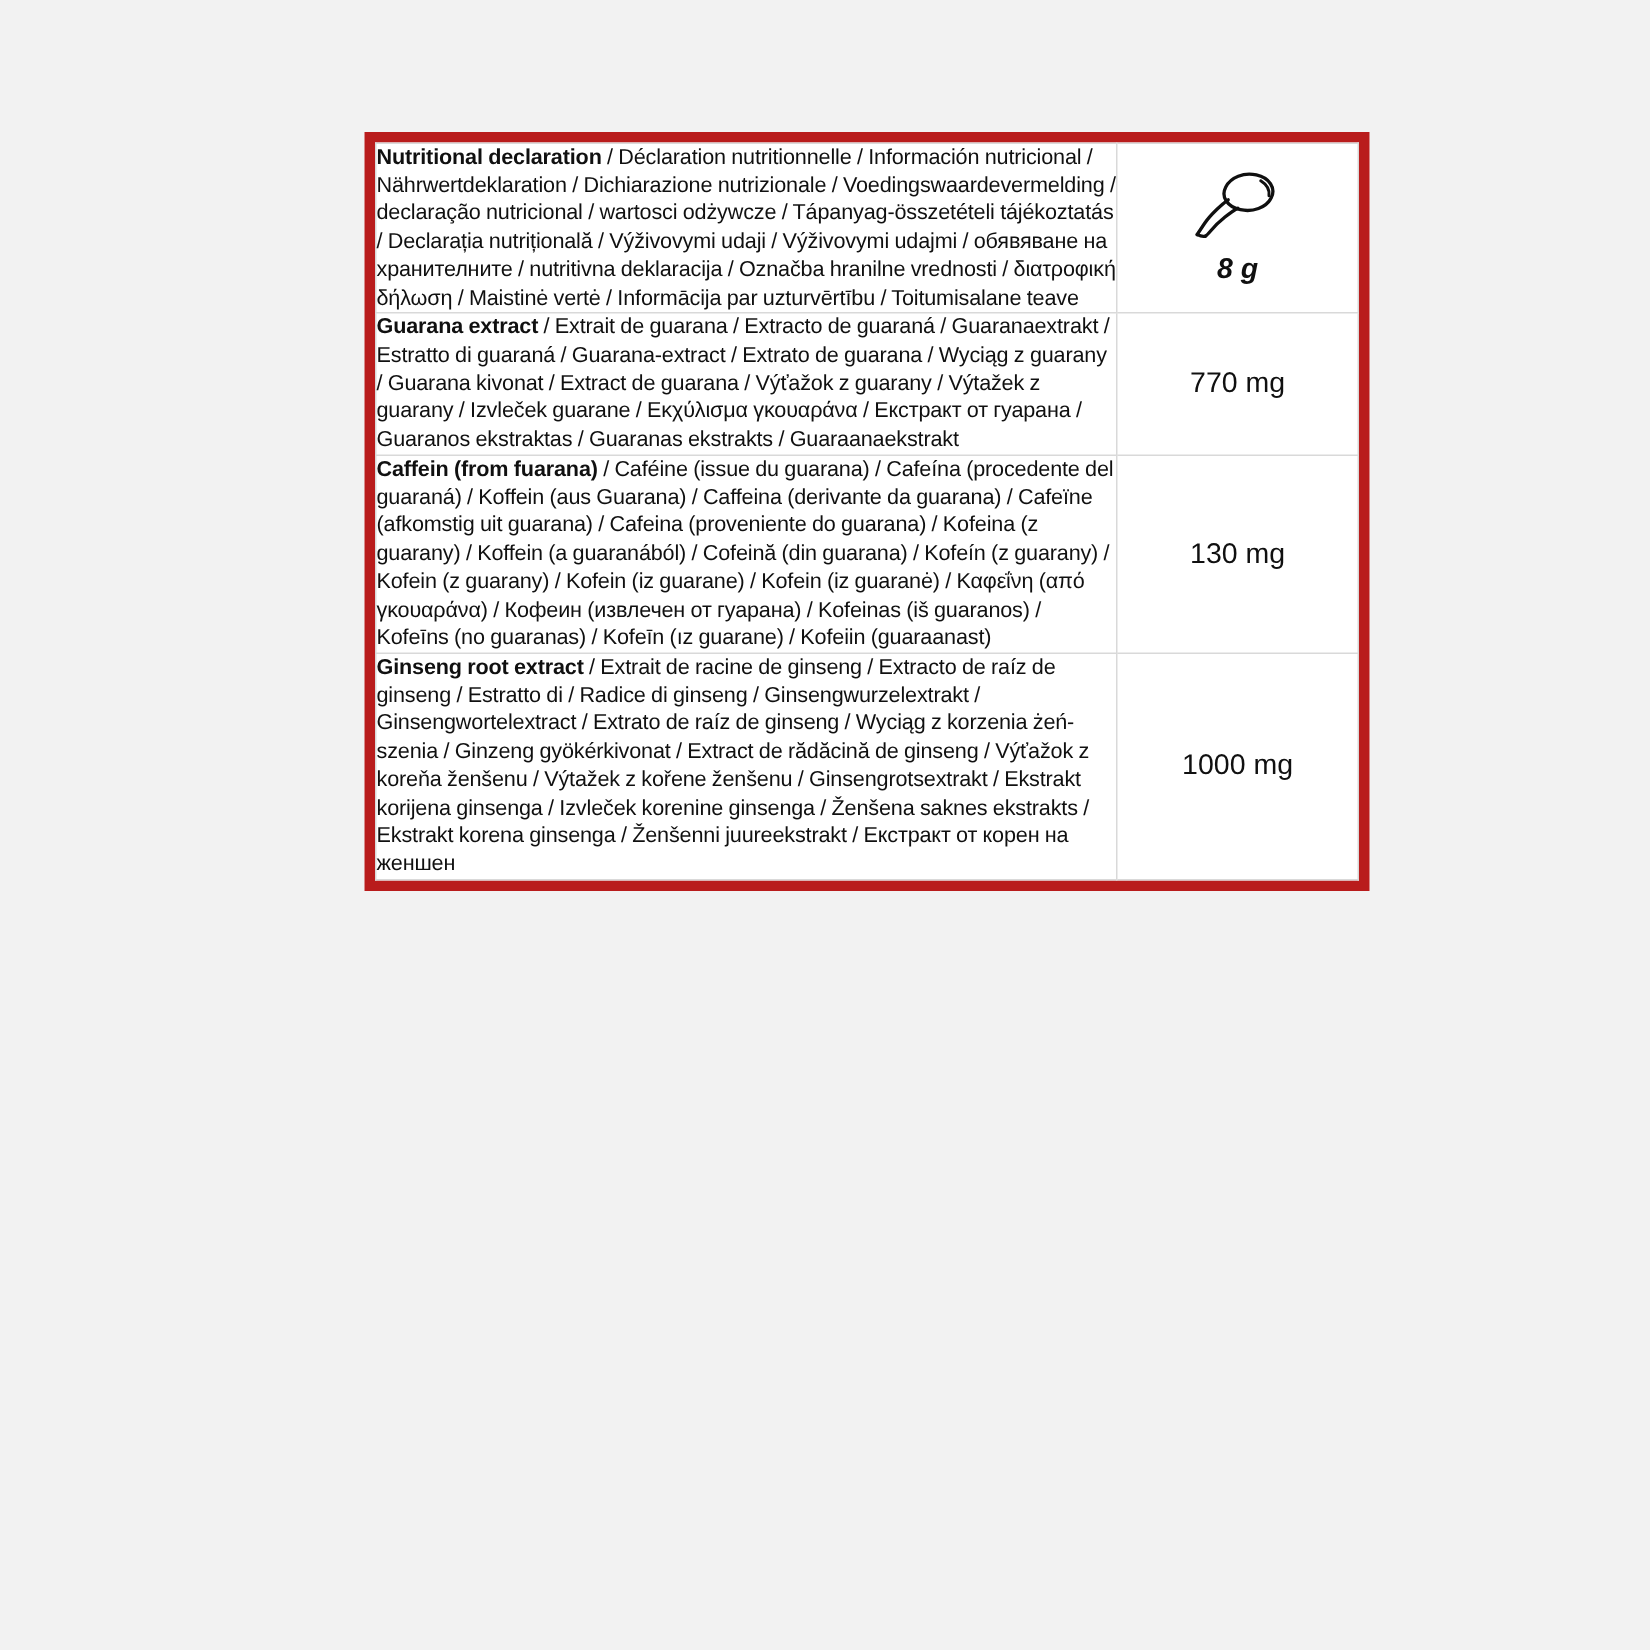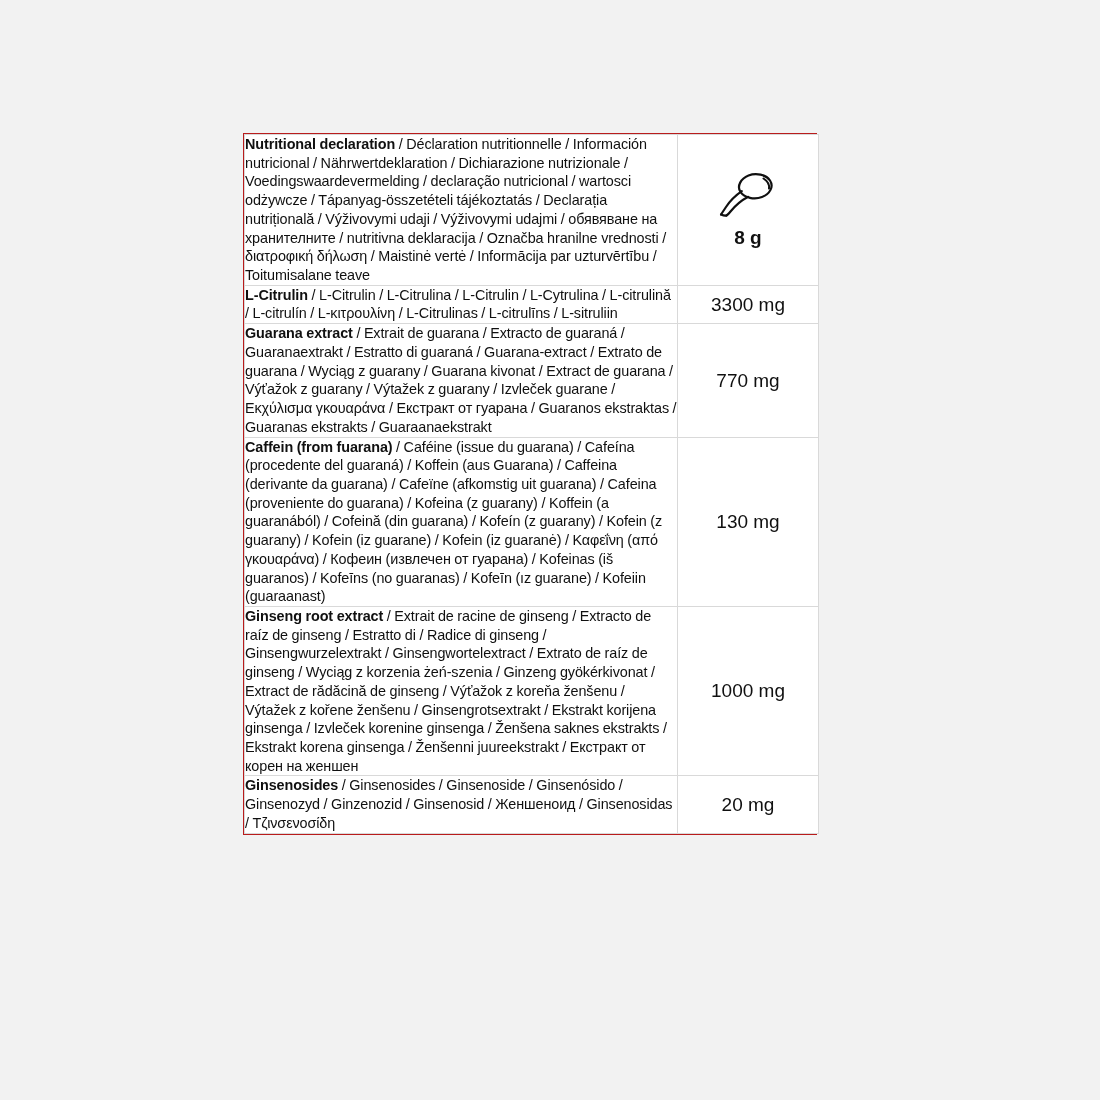--- a/index.html
+++ b/index.html
@@ -23,11 +23,10 @@
     position: absolute;
     left: 243px;
     top: 88px;
-    width: 574px;
+    width: 670px;
     background: #ffffff;
-    border: 1px solid #b91c1c;
+    border: 7px solid #b91c1c;
     box-sizing: border-box;
-    margin-top: 45px;
   }
   table.nutri {
     width: 100%;

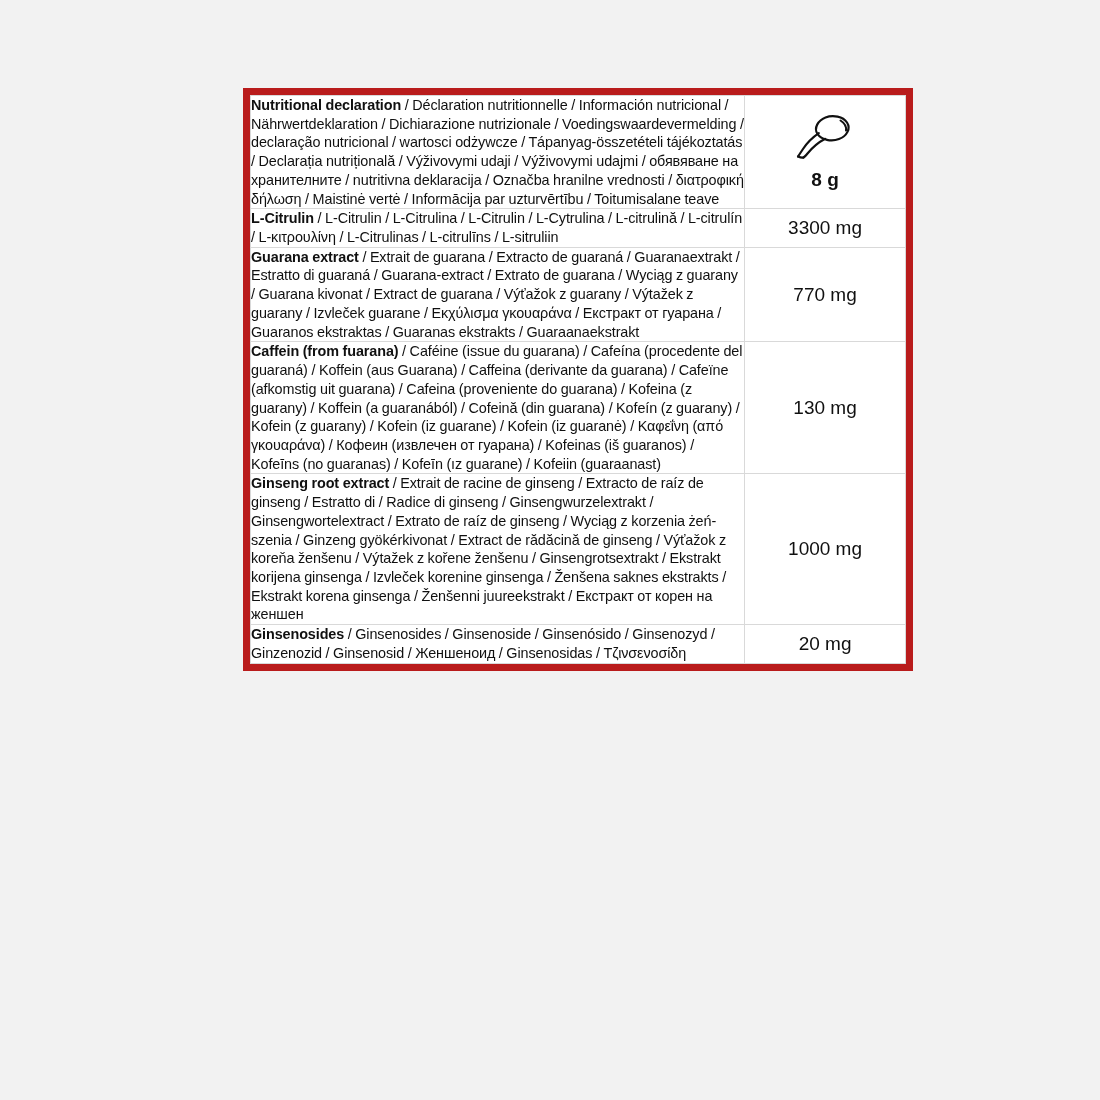--- a/index.html
+++ b/index.html
@@ -68,6 +68,7 @@
   .serving-cell {
     text-align: center;
     padding: 10px 4px;
+    font-style: italic;
   }
   .scoop-wrap {
     display: flex;

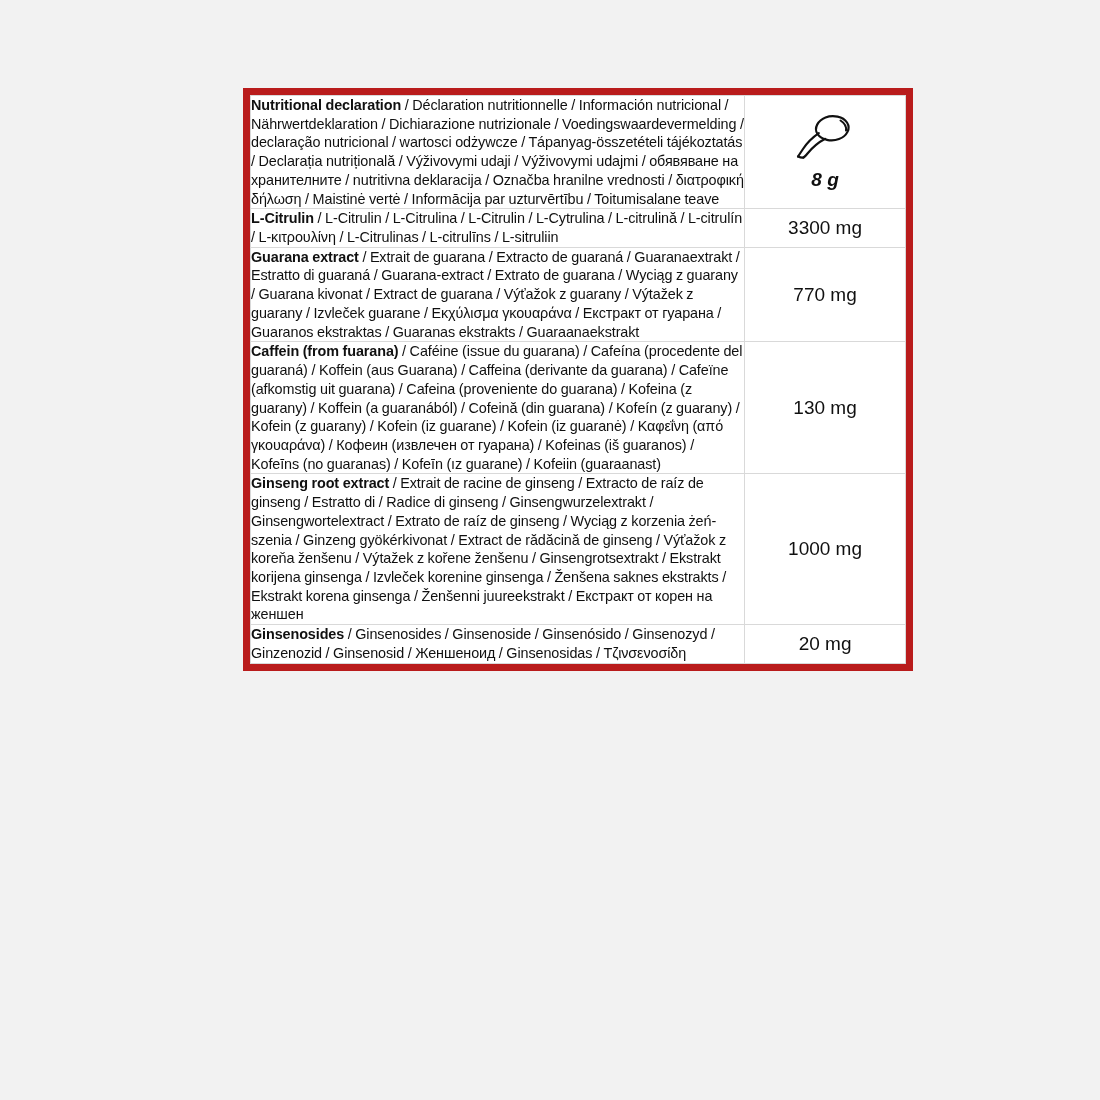--- a/index.html
+++ b/index.html
@@ -118,14 +118,6 @@
         </tr>
 
 
-        <tr>
-          <td class="label-cell">
-            <span class="bold">L-Citrulin</span><span> / L-Citrulin / L-Citrulina / L-Citrulin / L-Cytrulina / L-citrulină / L-citrulín / L-κιτρουλίνη / L-Citrulinas / L-citrulīns / L-sitruliin</span>
-          </td>
-          <td class="value-cell">
-            <span>3300 mg</span>
-          </td>
-        </tr>
 
         <tr>
           <td class="label-cell">

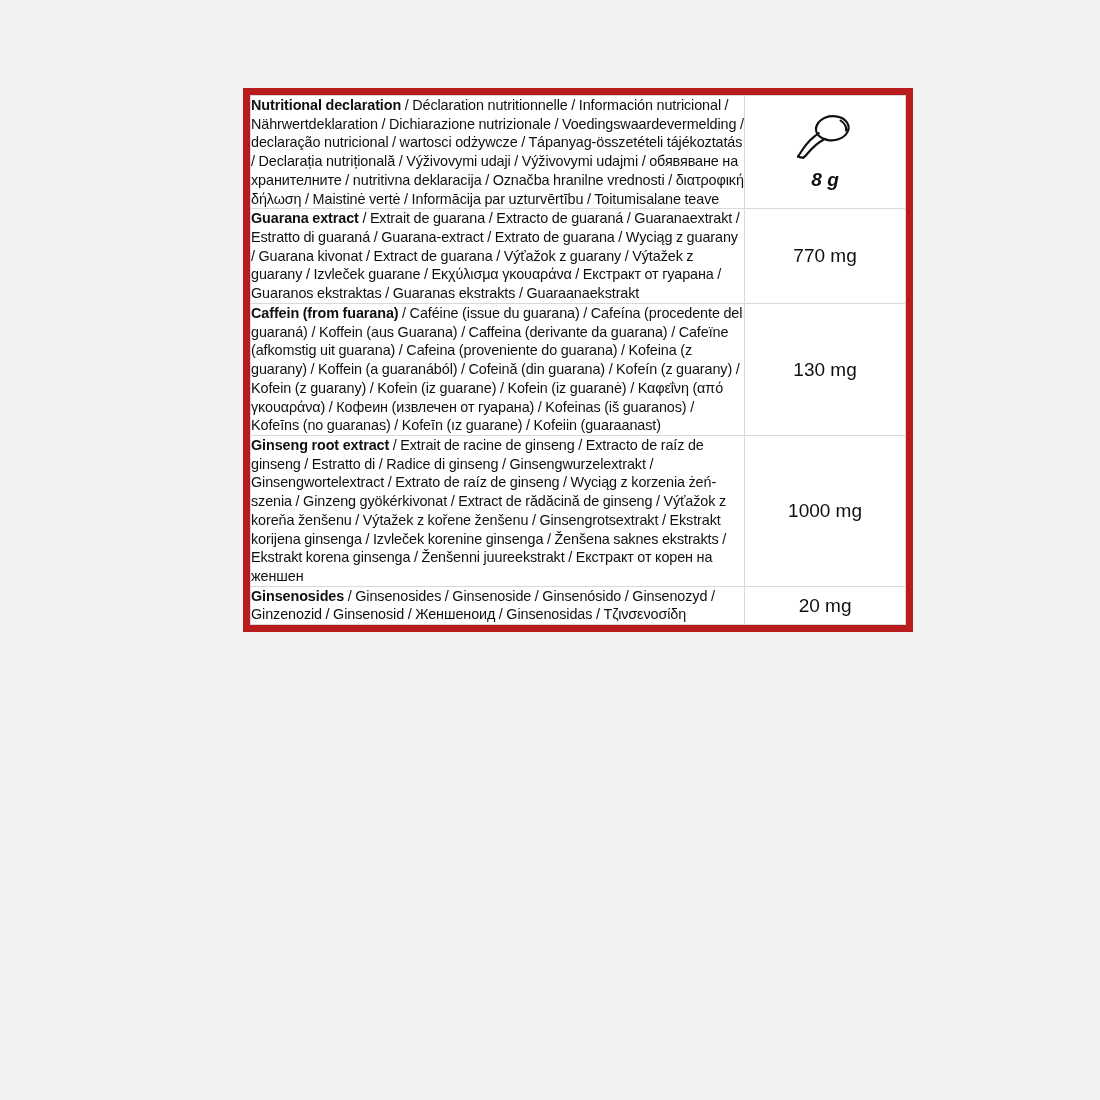--- a/index.html
+++ b/index.html
@@ -146,14 +146,6 @@
           </td>
         </tr>
 
-        <tr>
-          <td class="label-cell">
-            <span class="bold">Ginsenosides</span><span> / Ginsenosides / Ginsenoside / Ginsenósido / Ginsenozyd / Ginzenozid / Ginsenosid / Женшеноид / Ginsenosidas / Τζινσενοσίδη</span>
-          </td>
-          <td class="value-cell">
-            <span>20 mg</span>
-          </td>
-        </tr>
       </tbody>
     </table>
   </div>

